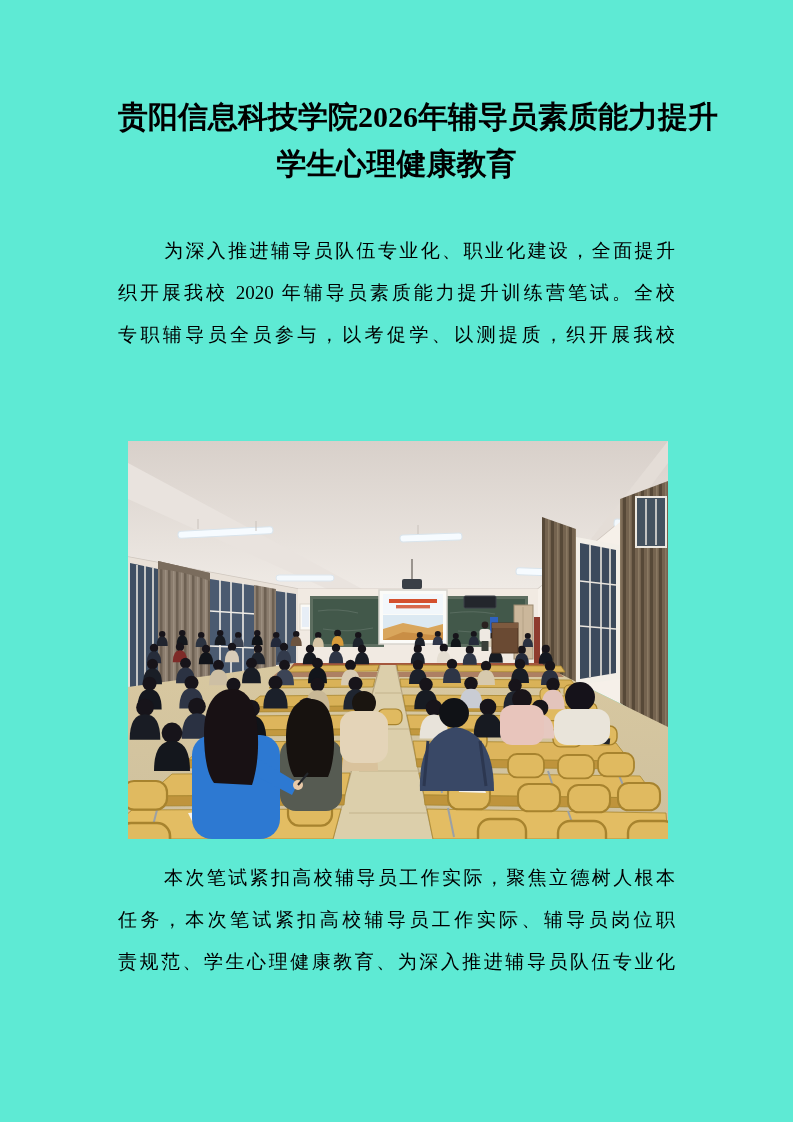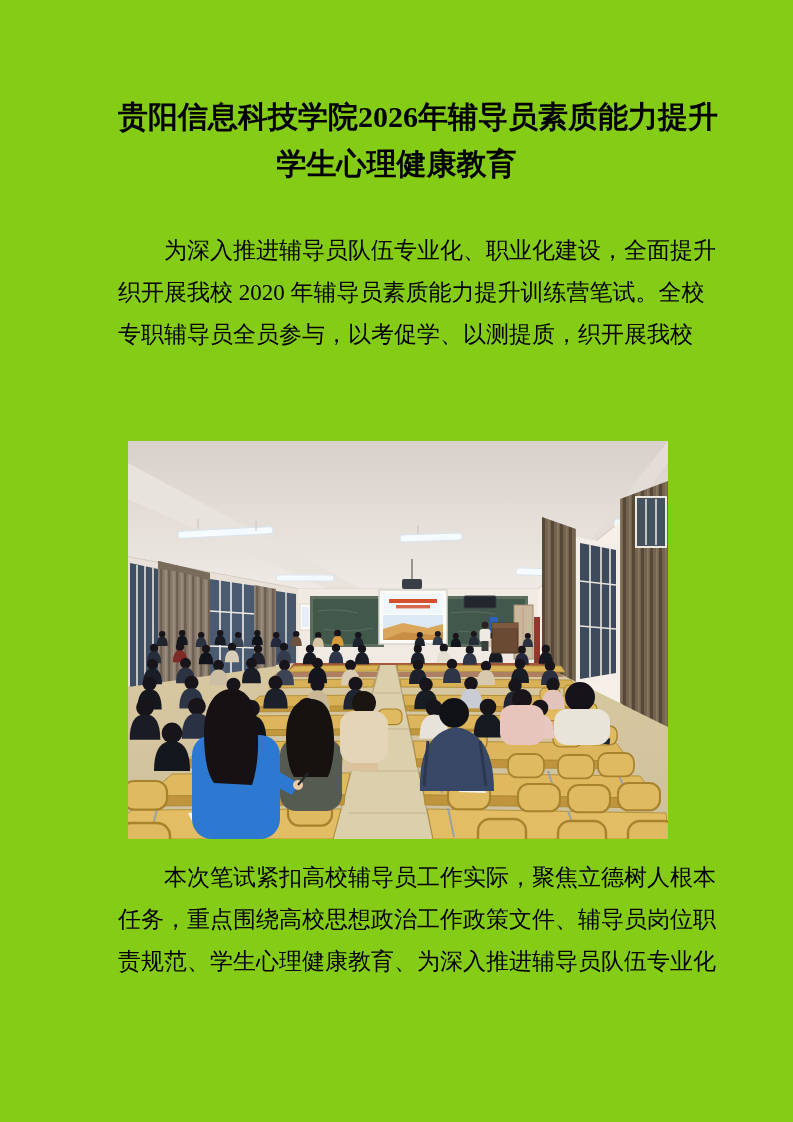--- a/index.html
+++ b/index.html
@@ -7,7 +7,7 @@
     position:relative;
     width:793px;height:1122px;
     margin:0 auto;
-    background:#84cc16;
+    background:#5eead4;
     font-family:"Liberation Serif","DejaVu Serif",serif;
     color:#000;
     overflow:hidden;

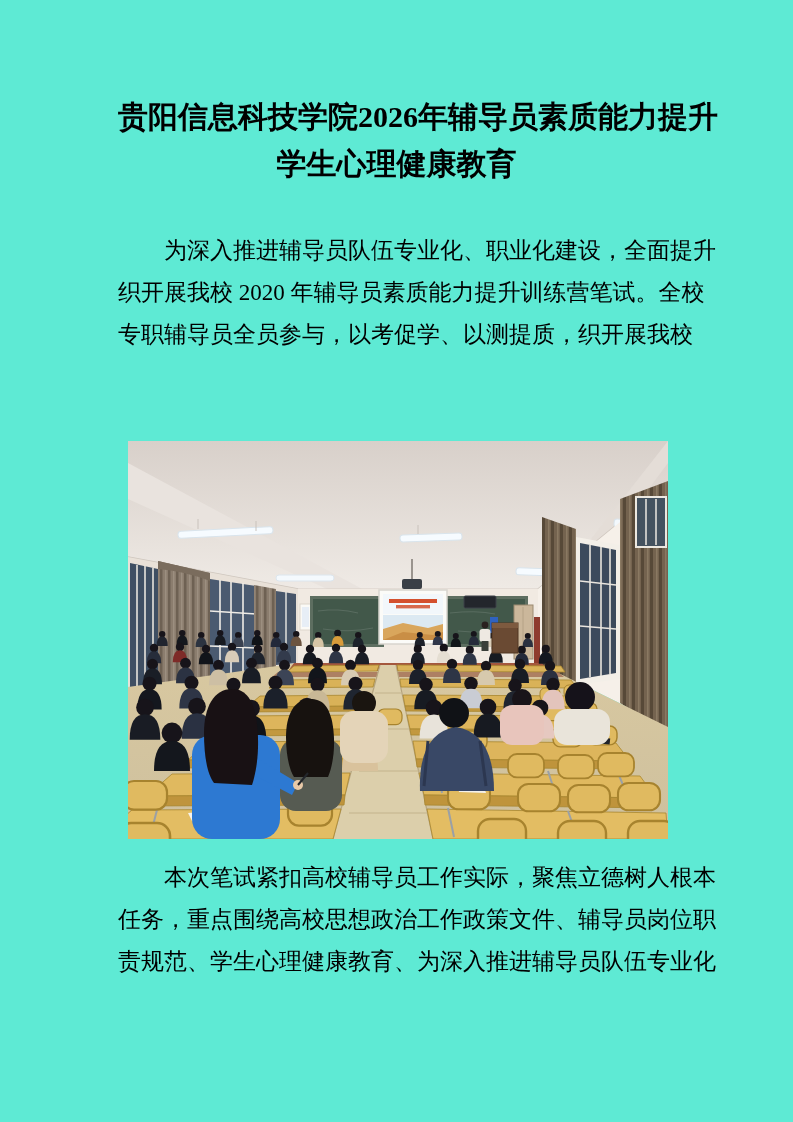--- a/index.html
+++ b/index.html
@@ -17,7 +17,7 @@
     font-size:30px;font-weight:bold;
   }
   .title-line{height:47px;line-height:47px;text-align:center;white-space:nowrap;}
-  .para{position:absolute;left:118px;width:557px;font-size:23px;}
+  .para{position:absolute;left:118px;width:557px;font-size:19px;}
   .para-1{top:230px;}
   .para-2{top:841px;margin-top:16px;}
   .line{

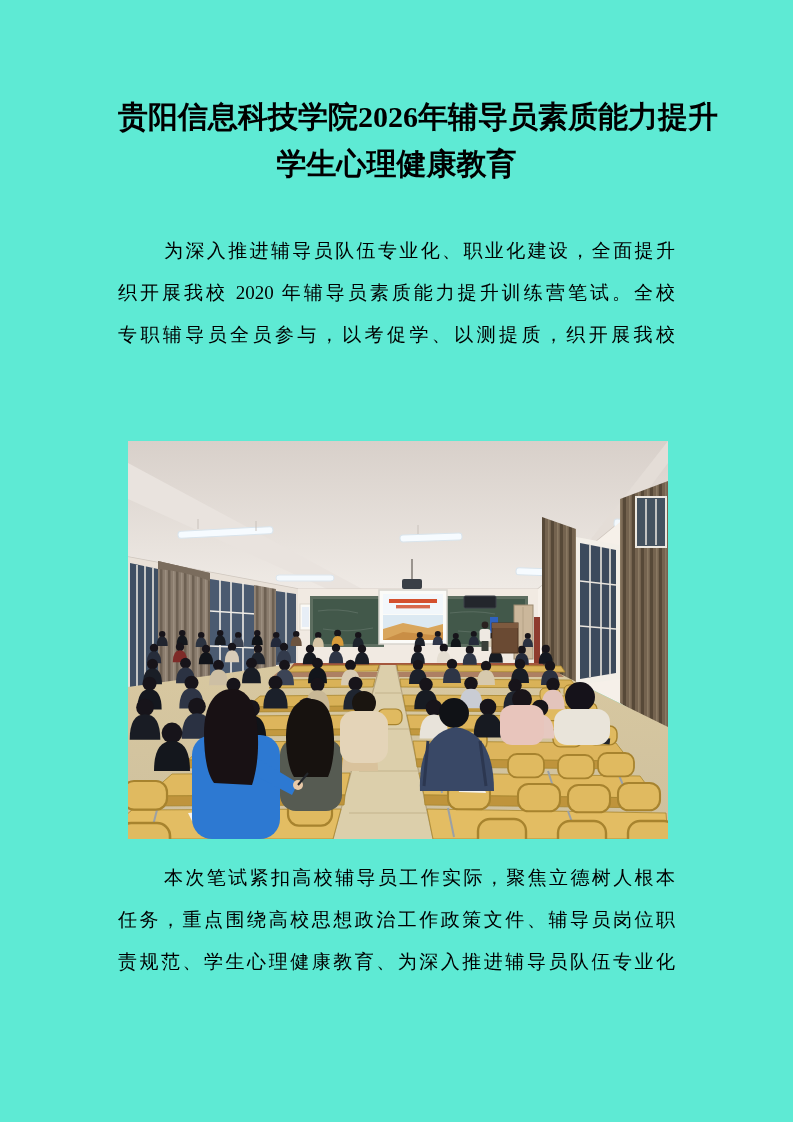--- a/index.html
+++ b/index.html
@@ -418,7 +418,7 @@
 
   <div class="para para-2">
     <div class="line indent">本次笔试紧扣高校辅导员工作实际，聚焦立德树人根本</div>
-    <div class="line">任务，重点围绕高校思想政治工作政策文件、辅导员岗位职</div>
+    <div class="line">任务，本次笔试紧扣高校辅导员工作实际、辅导员岗位职</div>
     <div class="line">责规范、学生心理健康教育、为深入推进辅导员队伍专业化</div>
   </div>
 

